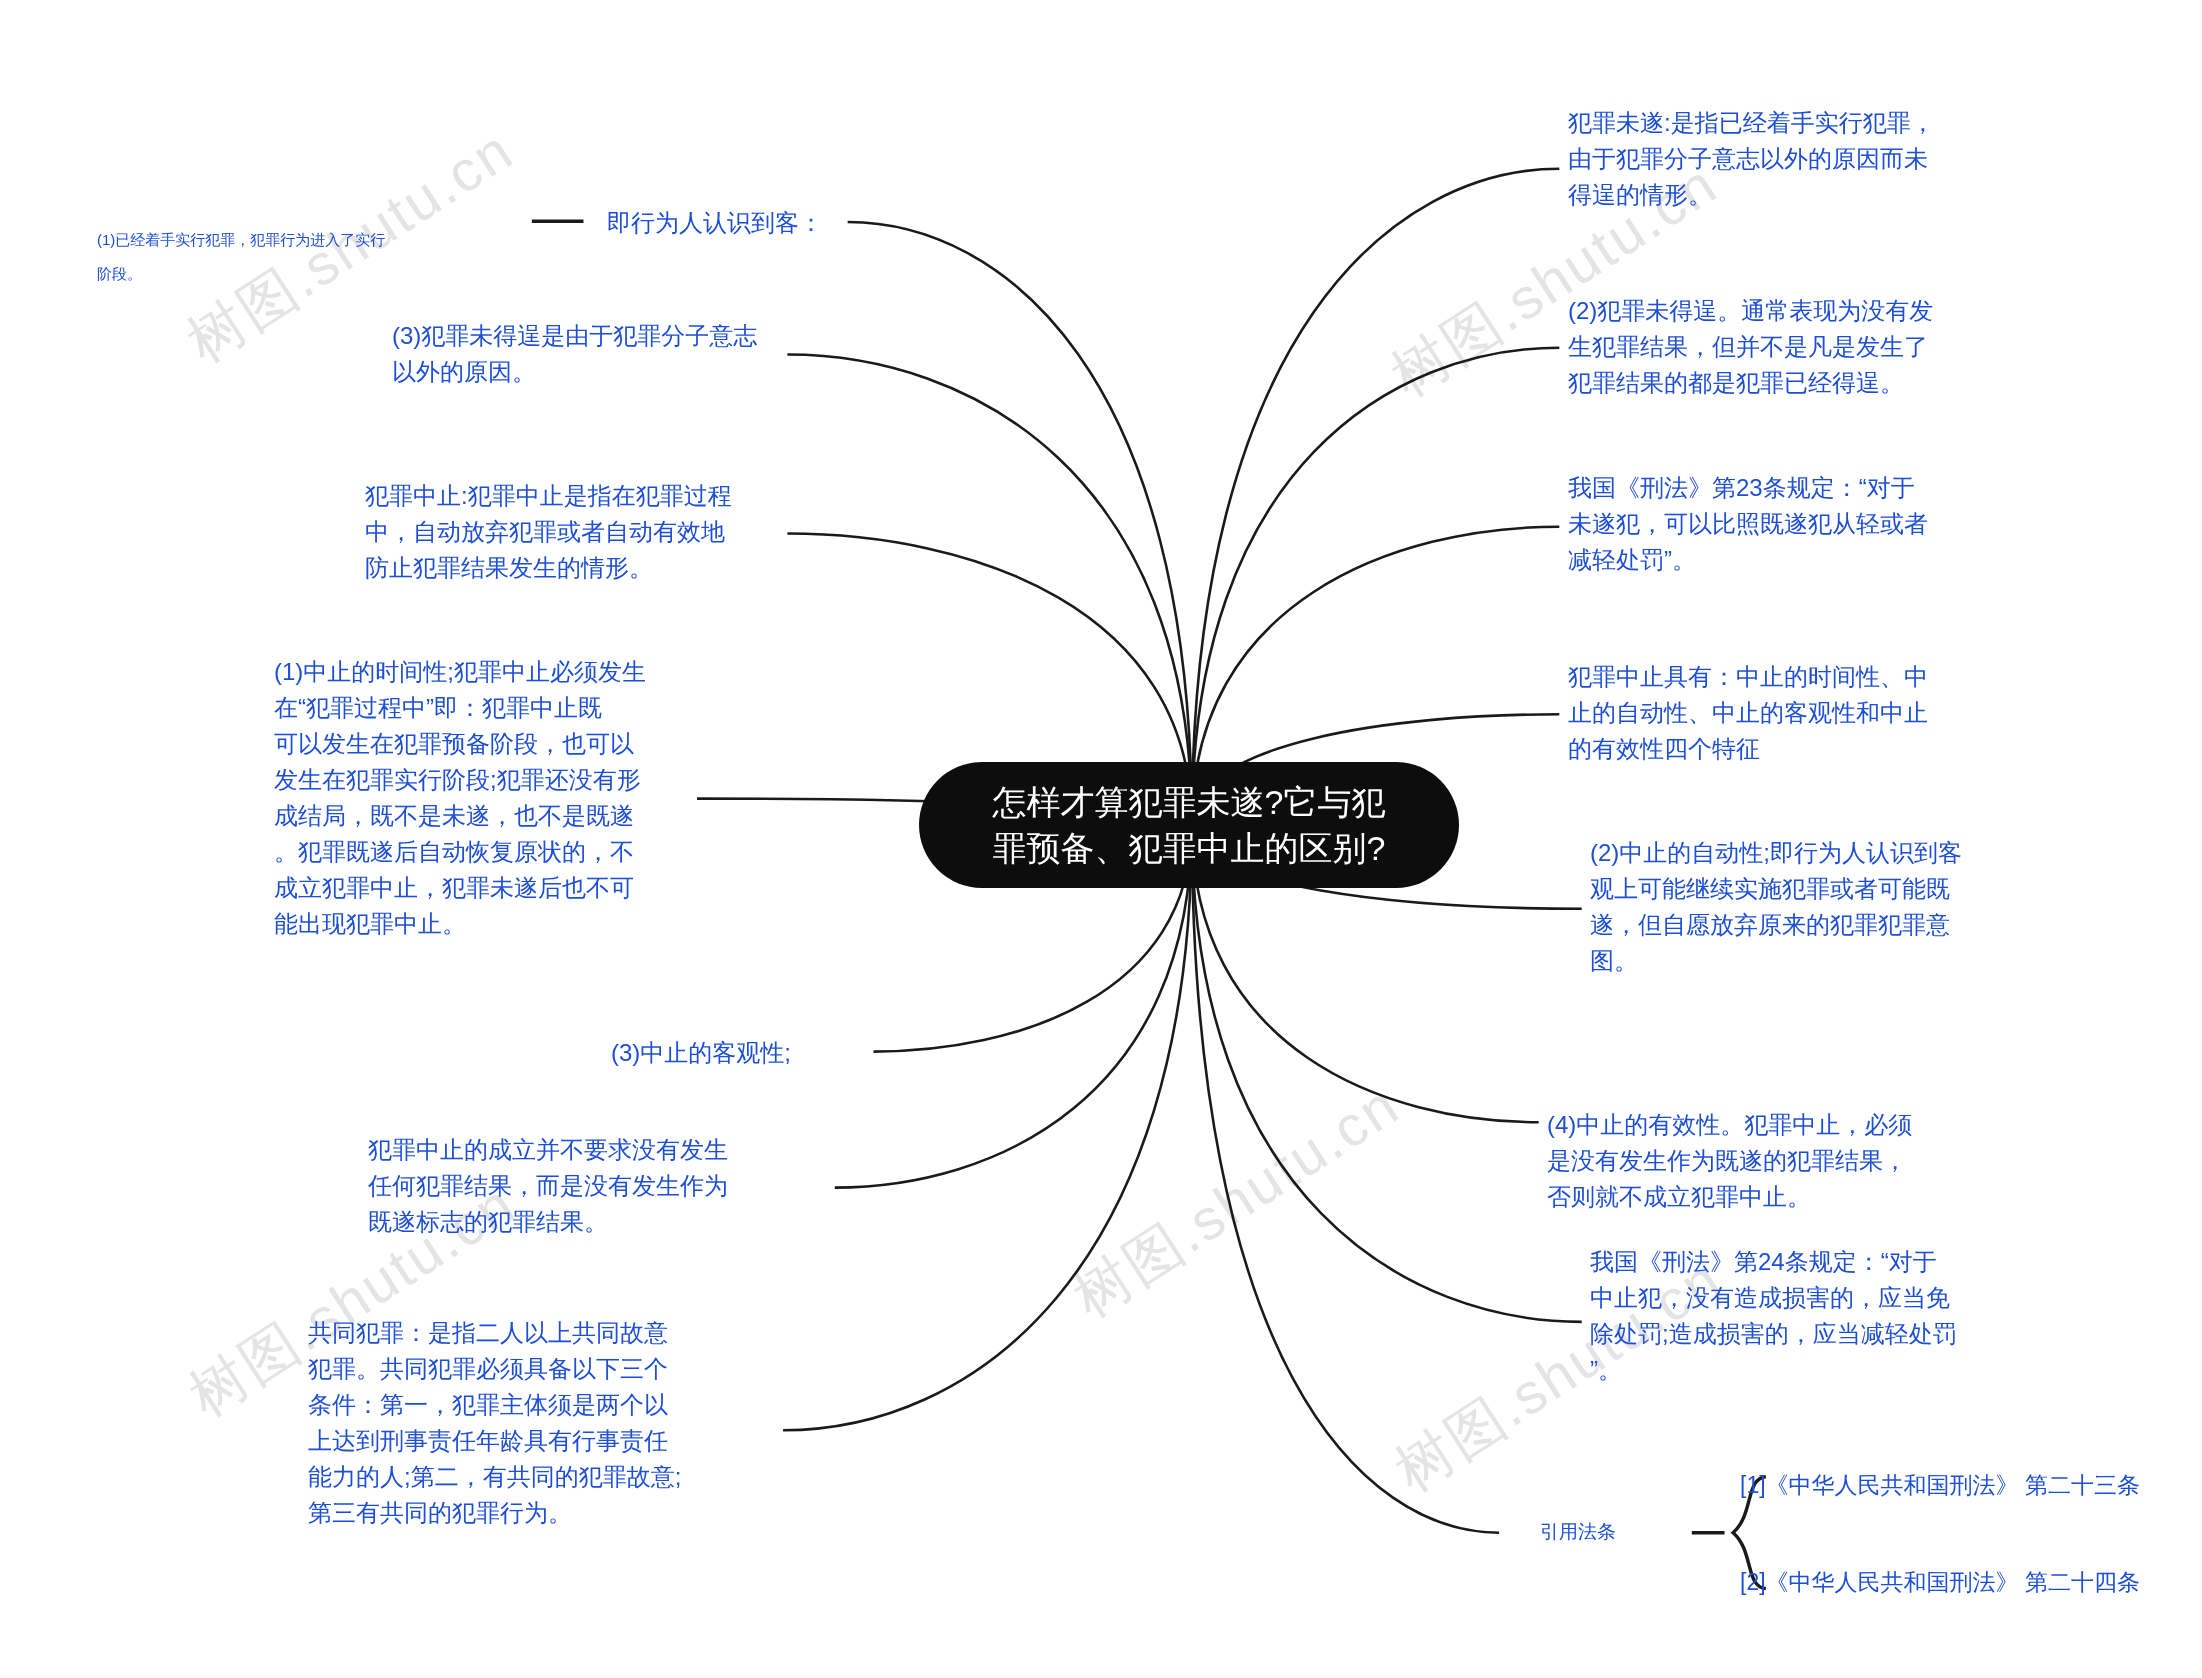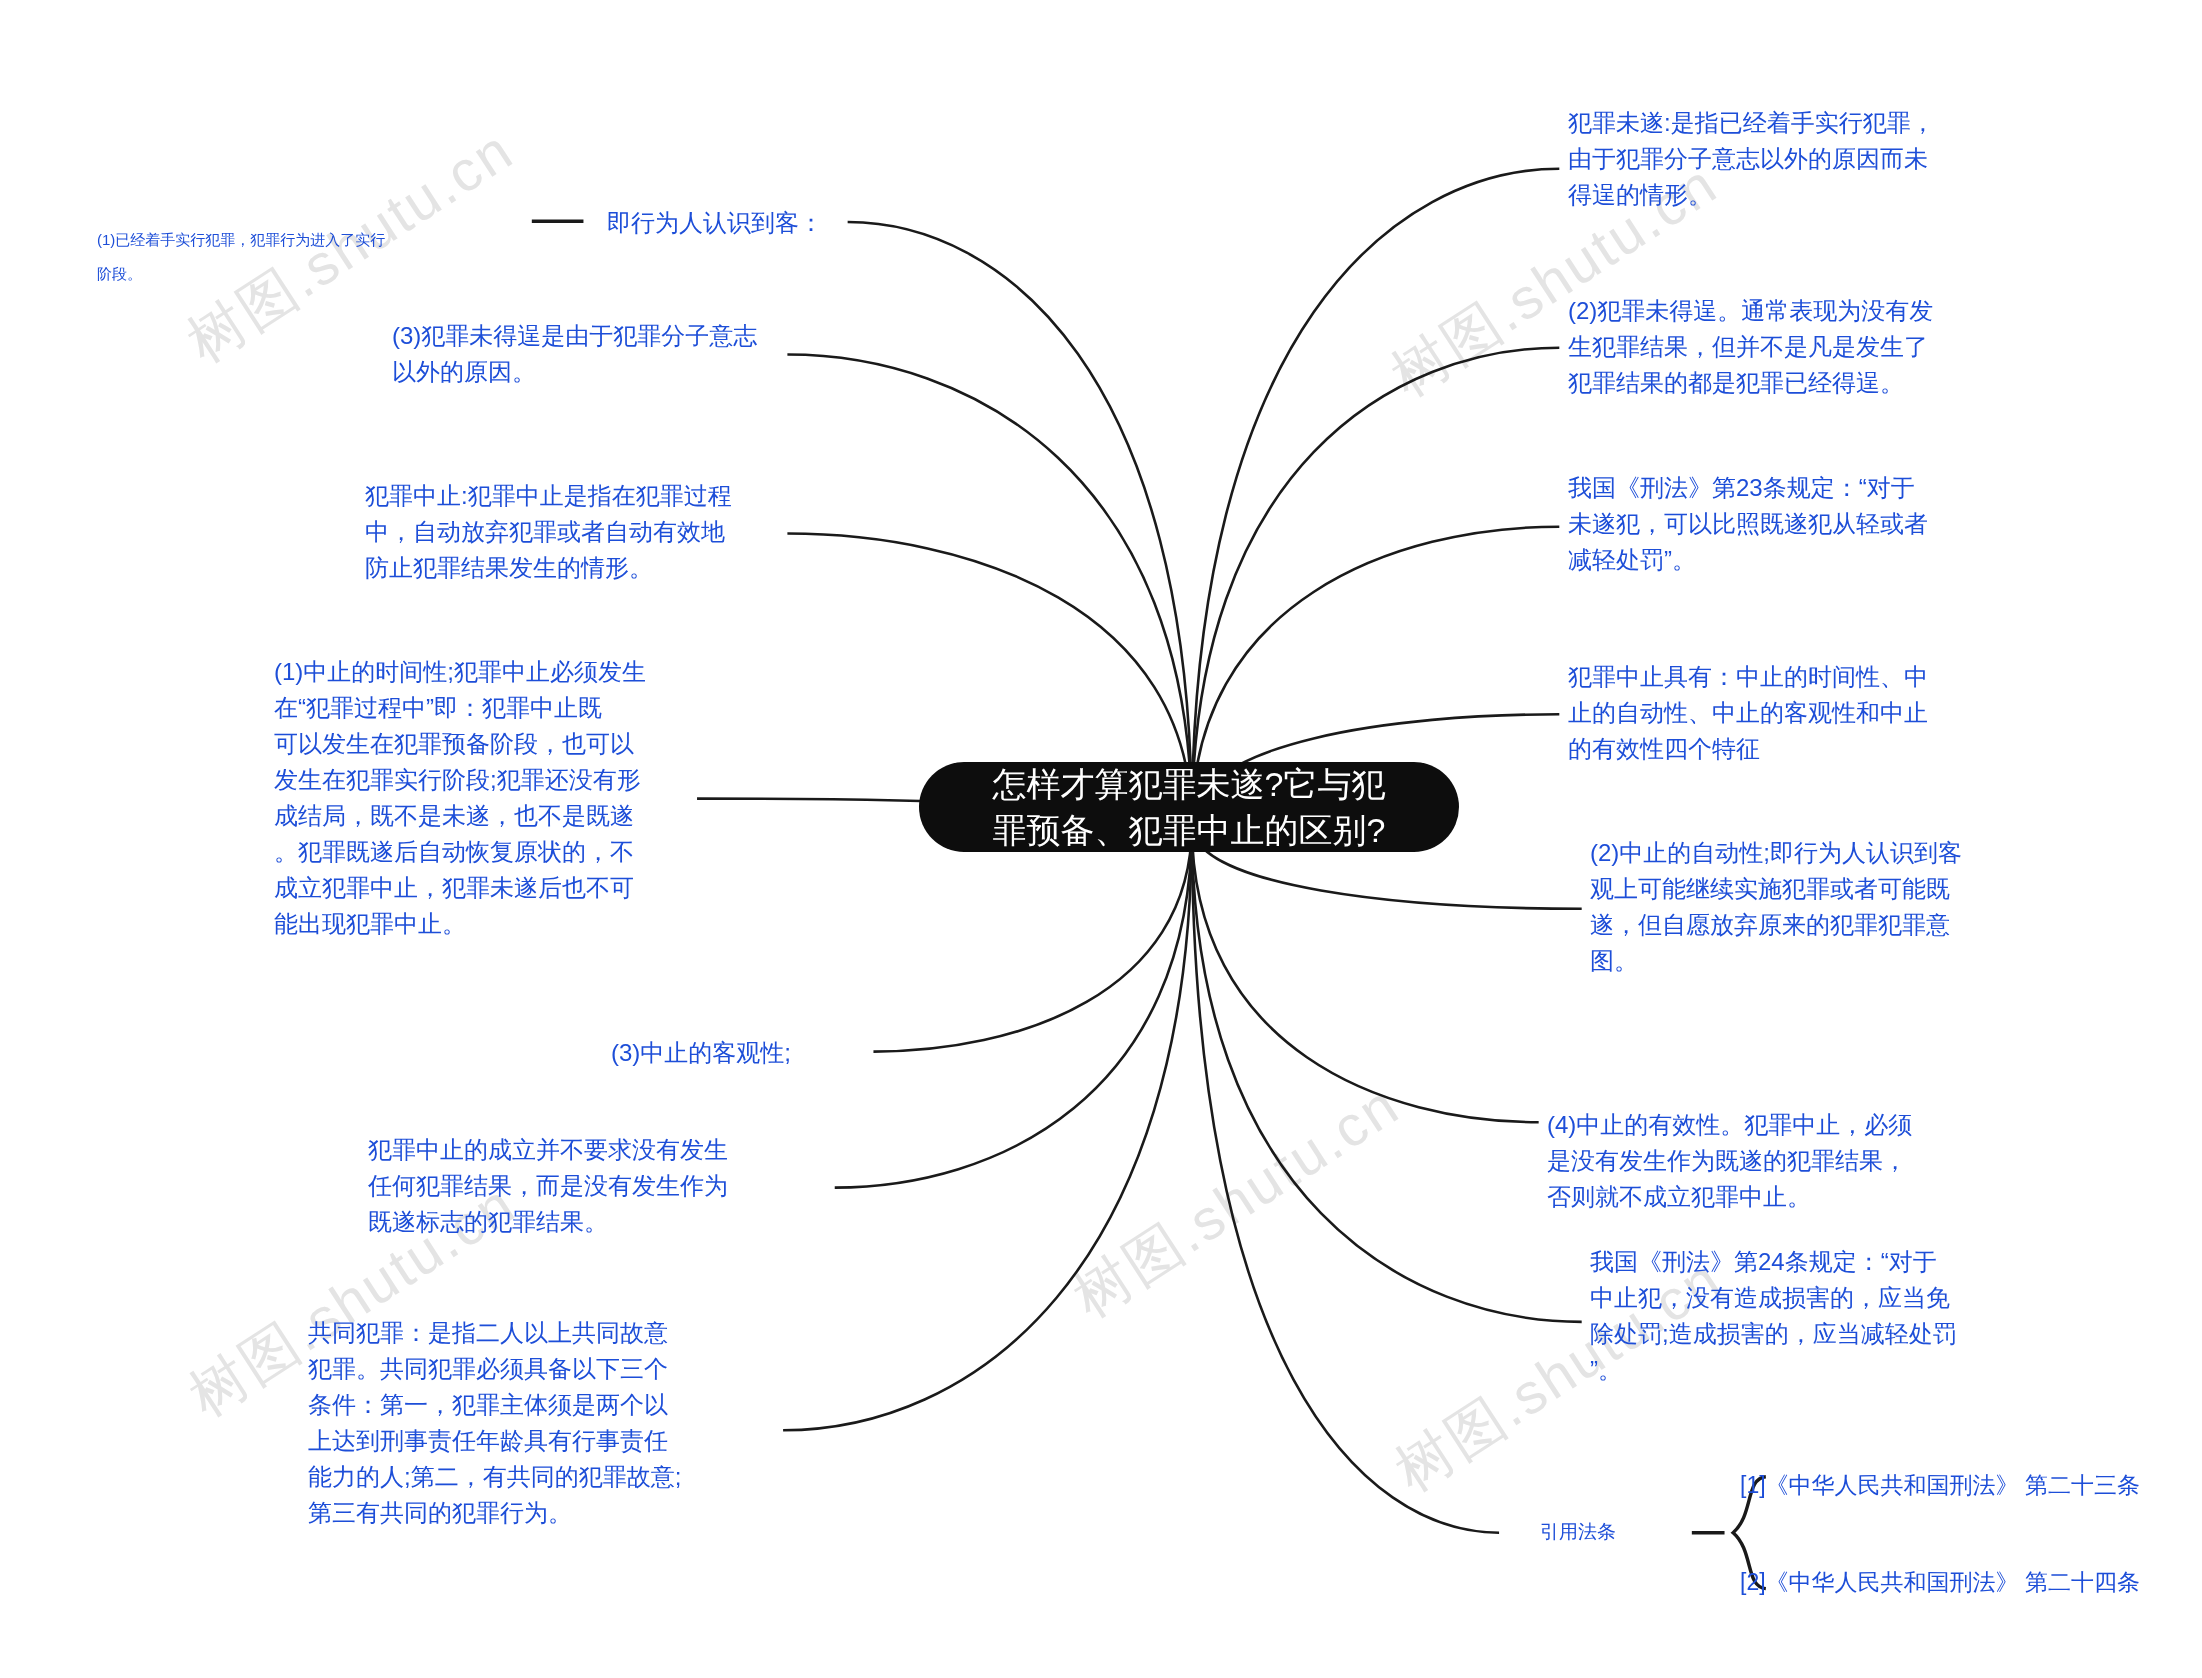--- a/index.html
+++ b/index.html
@@ -39,7 +39,7 @@
     position:absolute;
     z-index:3;
     left:919px;top:762px;
-    width:540px;height:90px;
+    width:540px;height:126px;
     background:#0d0d0d;
     border-radius:65px;
     color:#ffffff;

